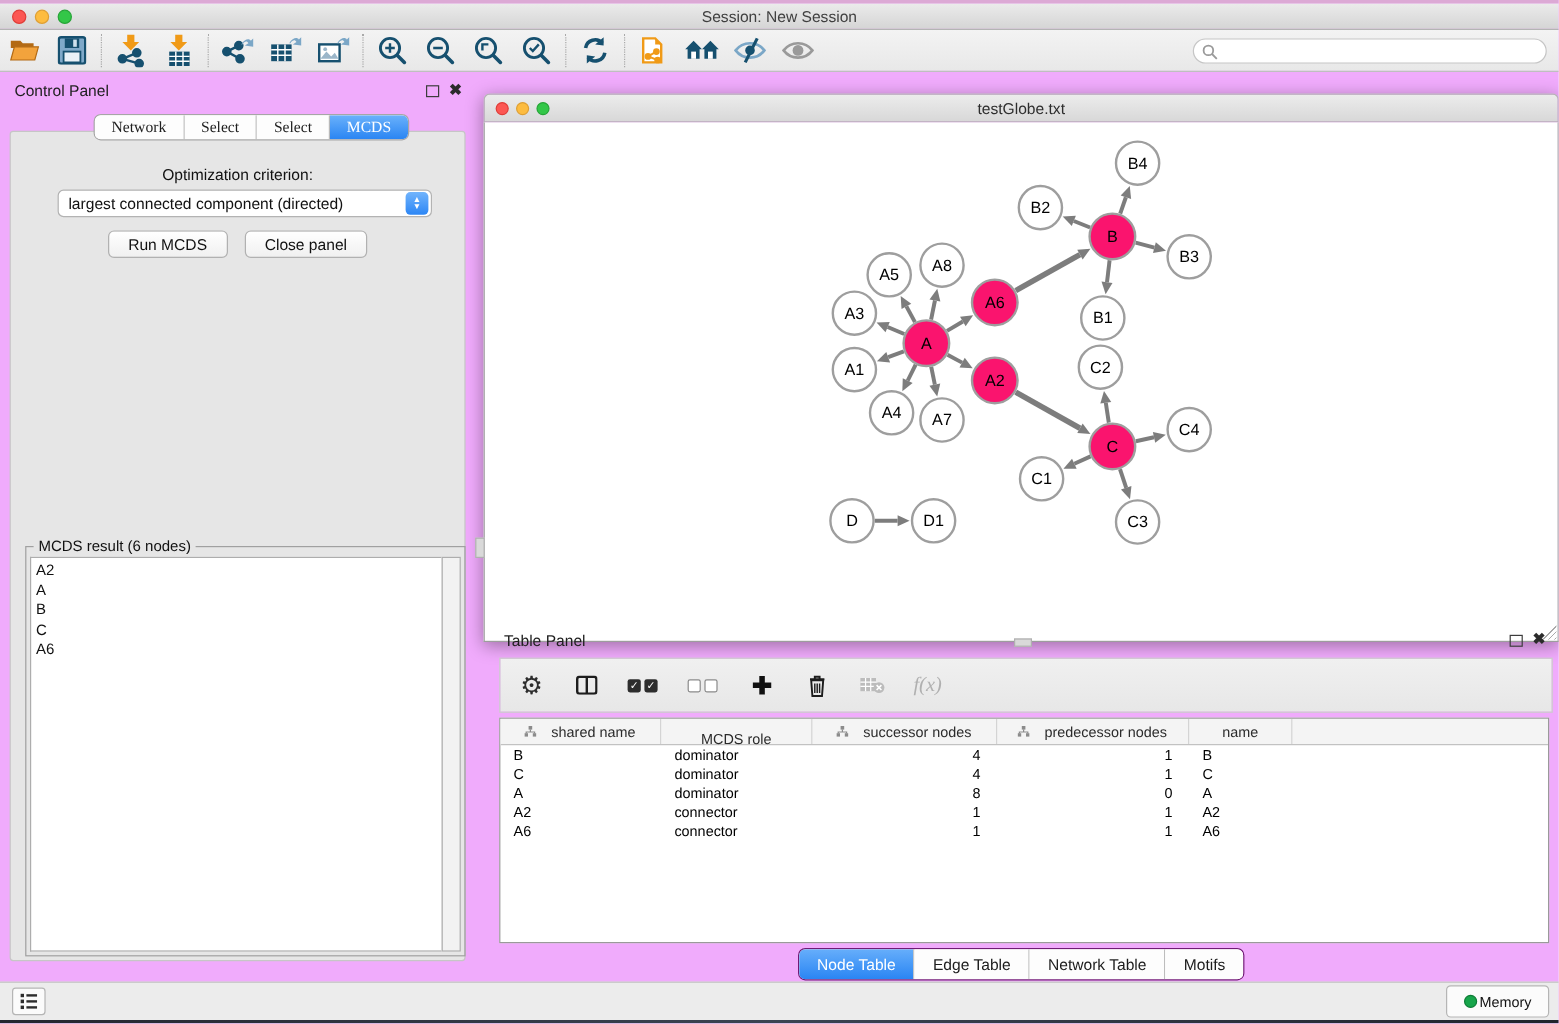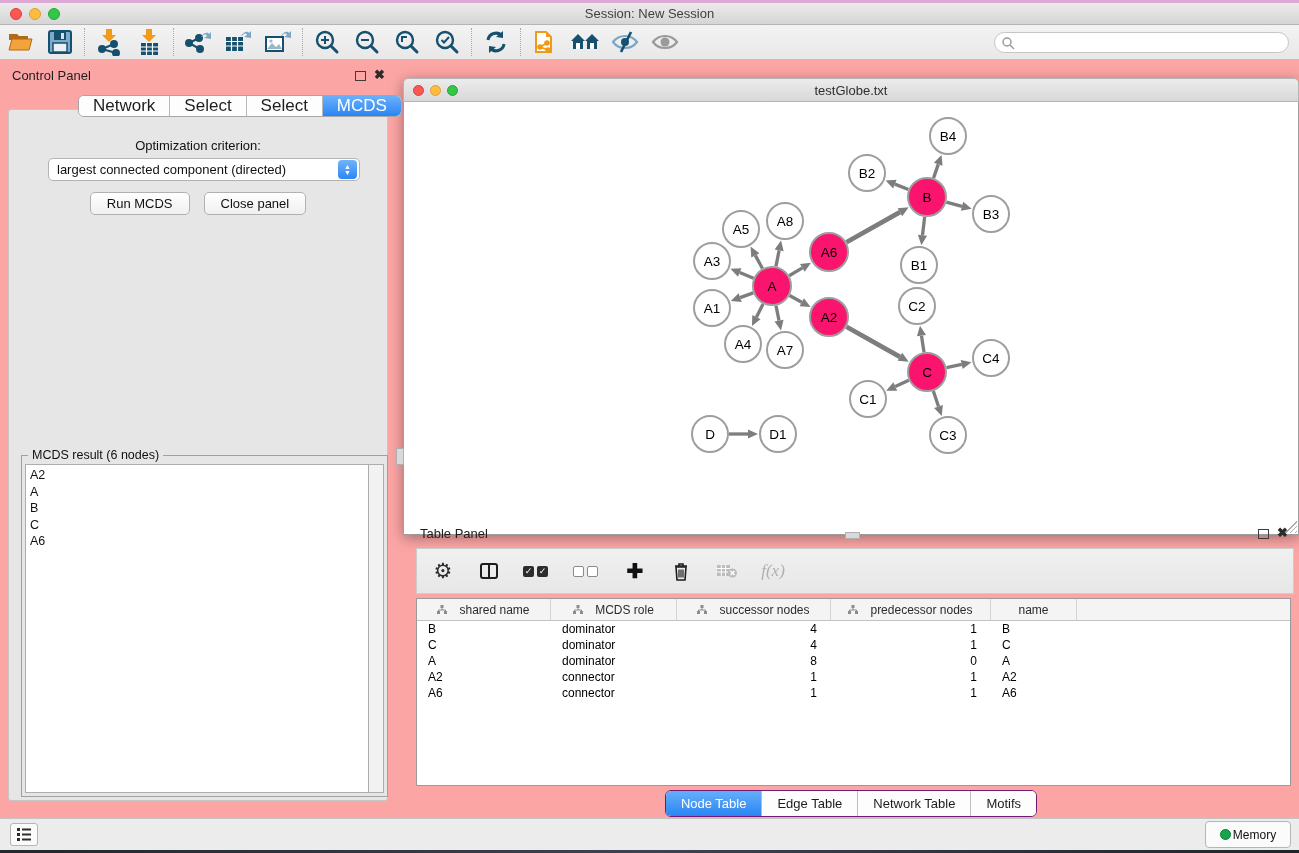--- a/index.html
+++ b/index.html
@@ -4,7 +4,7 @@
 <style>
   * { margin:0; padding:0; box-sizing:border-box; }
   html,body { width:1299px; height:853px; font-family:"Liberation Sans",sans-serif; }
-  #screen { position:relative; width:1299px; height:853px; background:#fca5a5; overflow:hidden; }
+  #screen { position:relative; width:1299px; height:853px; background:#f0abfc; overflow:hidden; }
 
   
   .top-strip { position:absolute; left:0; top:0; width:1299px; height:3px; background:#dca9d5; }

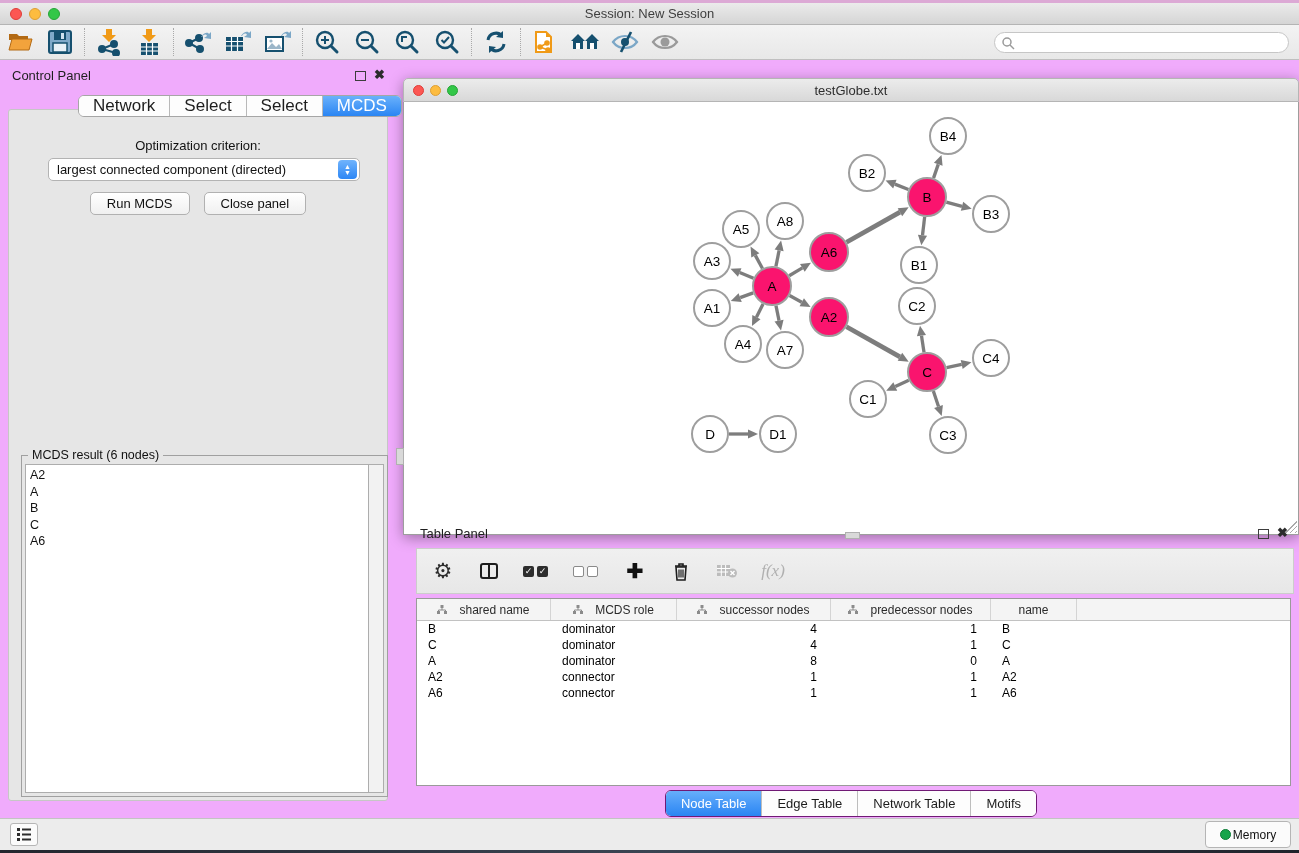--- a/index.html
+++ b/index.html
@@ -40,8 +40,8 @@
 
   .cp-tabs { position:absolute; left:74px; top:33px; height:22px; display:flex; z-index:3;
              border:1px solid #a6a6a6; border-radius:6px; overflow:hidden; background:#fff; }
-  .cp-tab { padding:0 14px; font-size:17px; color:#1e1e1e; display:flex; align-items:center;
-            border-right:1px solid #b9b9b9; background:#fdfdfd; }
+  .cp-tab { padding:0 14px; font-size:13px; color:#1e1e1e; display:flex; align-items:center;
+            border-right:1px solid #b9b9b9; background:#fdfdfd;font-family:Liberation Serif, serif; }
   .cp-tab:last-child { border-right:none; }
   .cp-tab.active { background:linear-gradient(#6ab1fb,#2a85f3); color:#fff; }
 

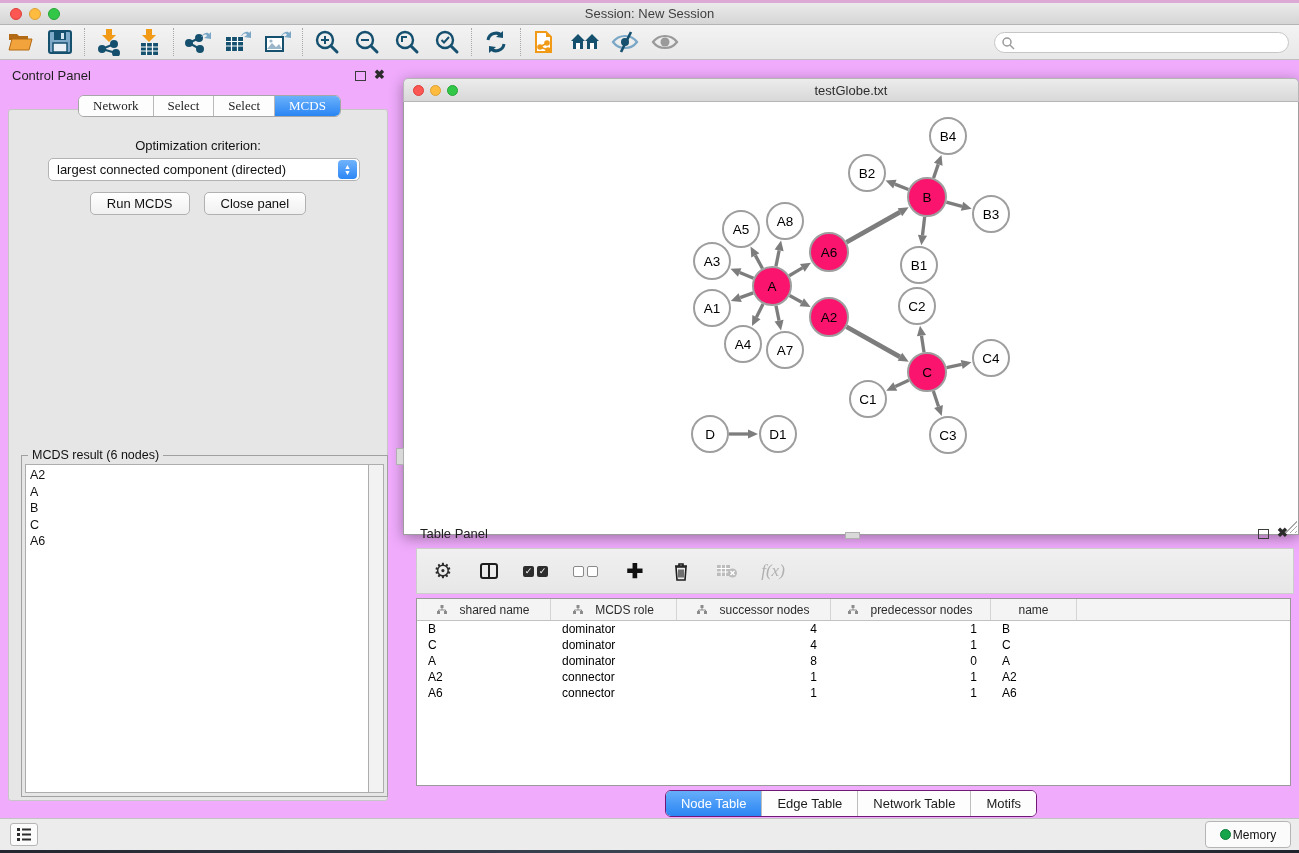--- a/index.html
+++ b/index.html
@@ -107,7 +107,7 @@
               border-right:1px solid #d4d4d4; font-size:12px; color:#2b2b2b; }
   .dt-row { display:flex; height:16px; }
   .dt-cell { font-size:12px; color:#000; line-height:16px; white-space:nowrap; overflow:hidden; }
-  .c0 { width:134px; } .c1 { width:126px; } .c2 { width:154px; } .c3 { width:160px; } .c4 { width:86px; }
+  .c0 { width:134px; } .c1 { width:126px;flex-direction:column; } .c2 { width:154px; } .c3 { width:160px; } .c4 { width:86px; }
   .dt-cell.left { padding-left:11px; } .dt-cell.right { text-align:right; padding-right:14px; }
 
   .tp-tabs { position:absolute; left:0; right:0; top:271px; display:flex; justify-content:center; }

